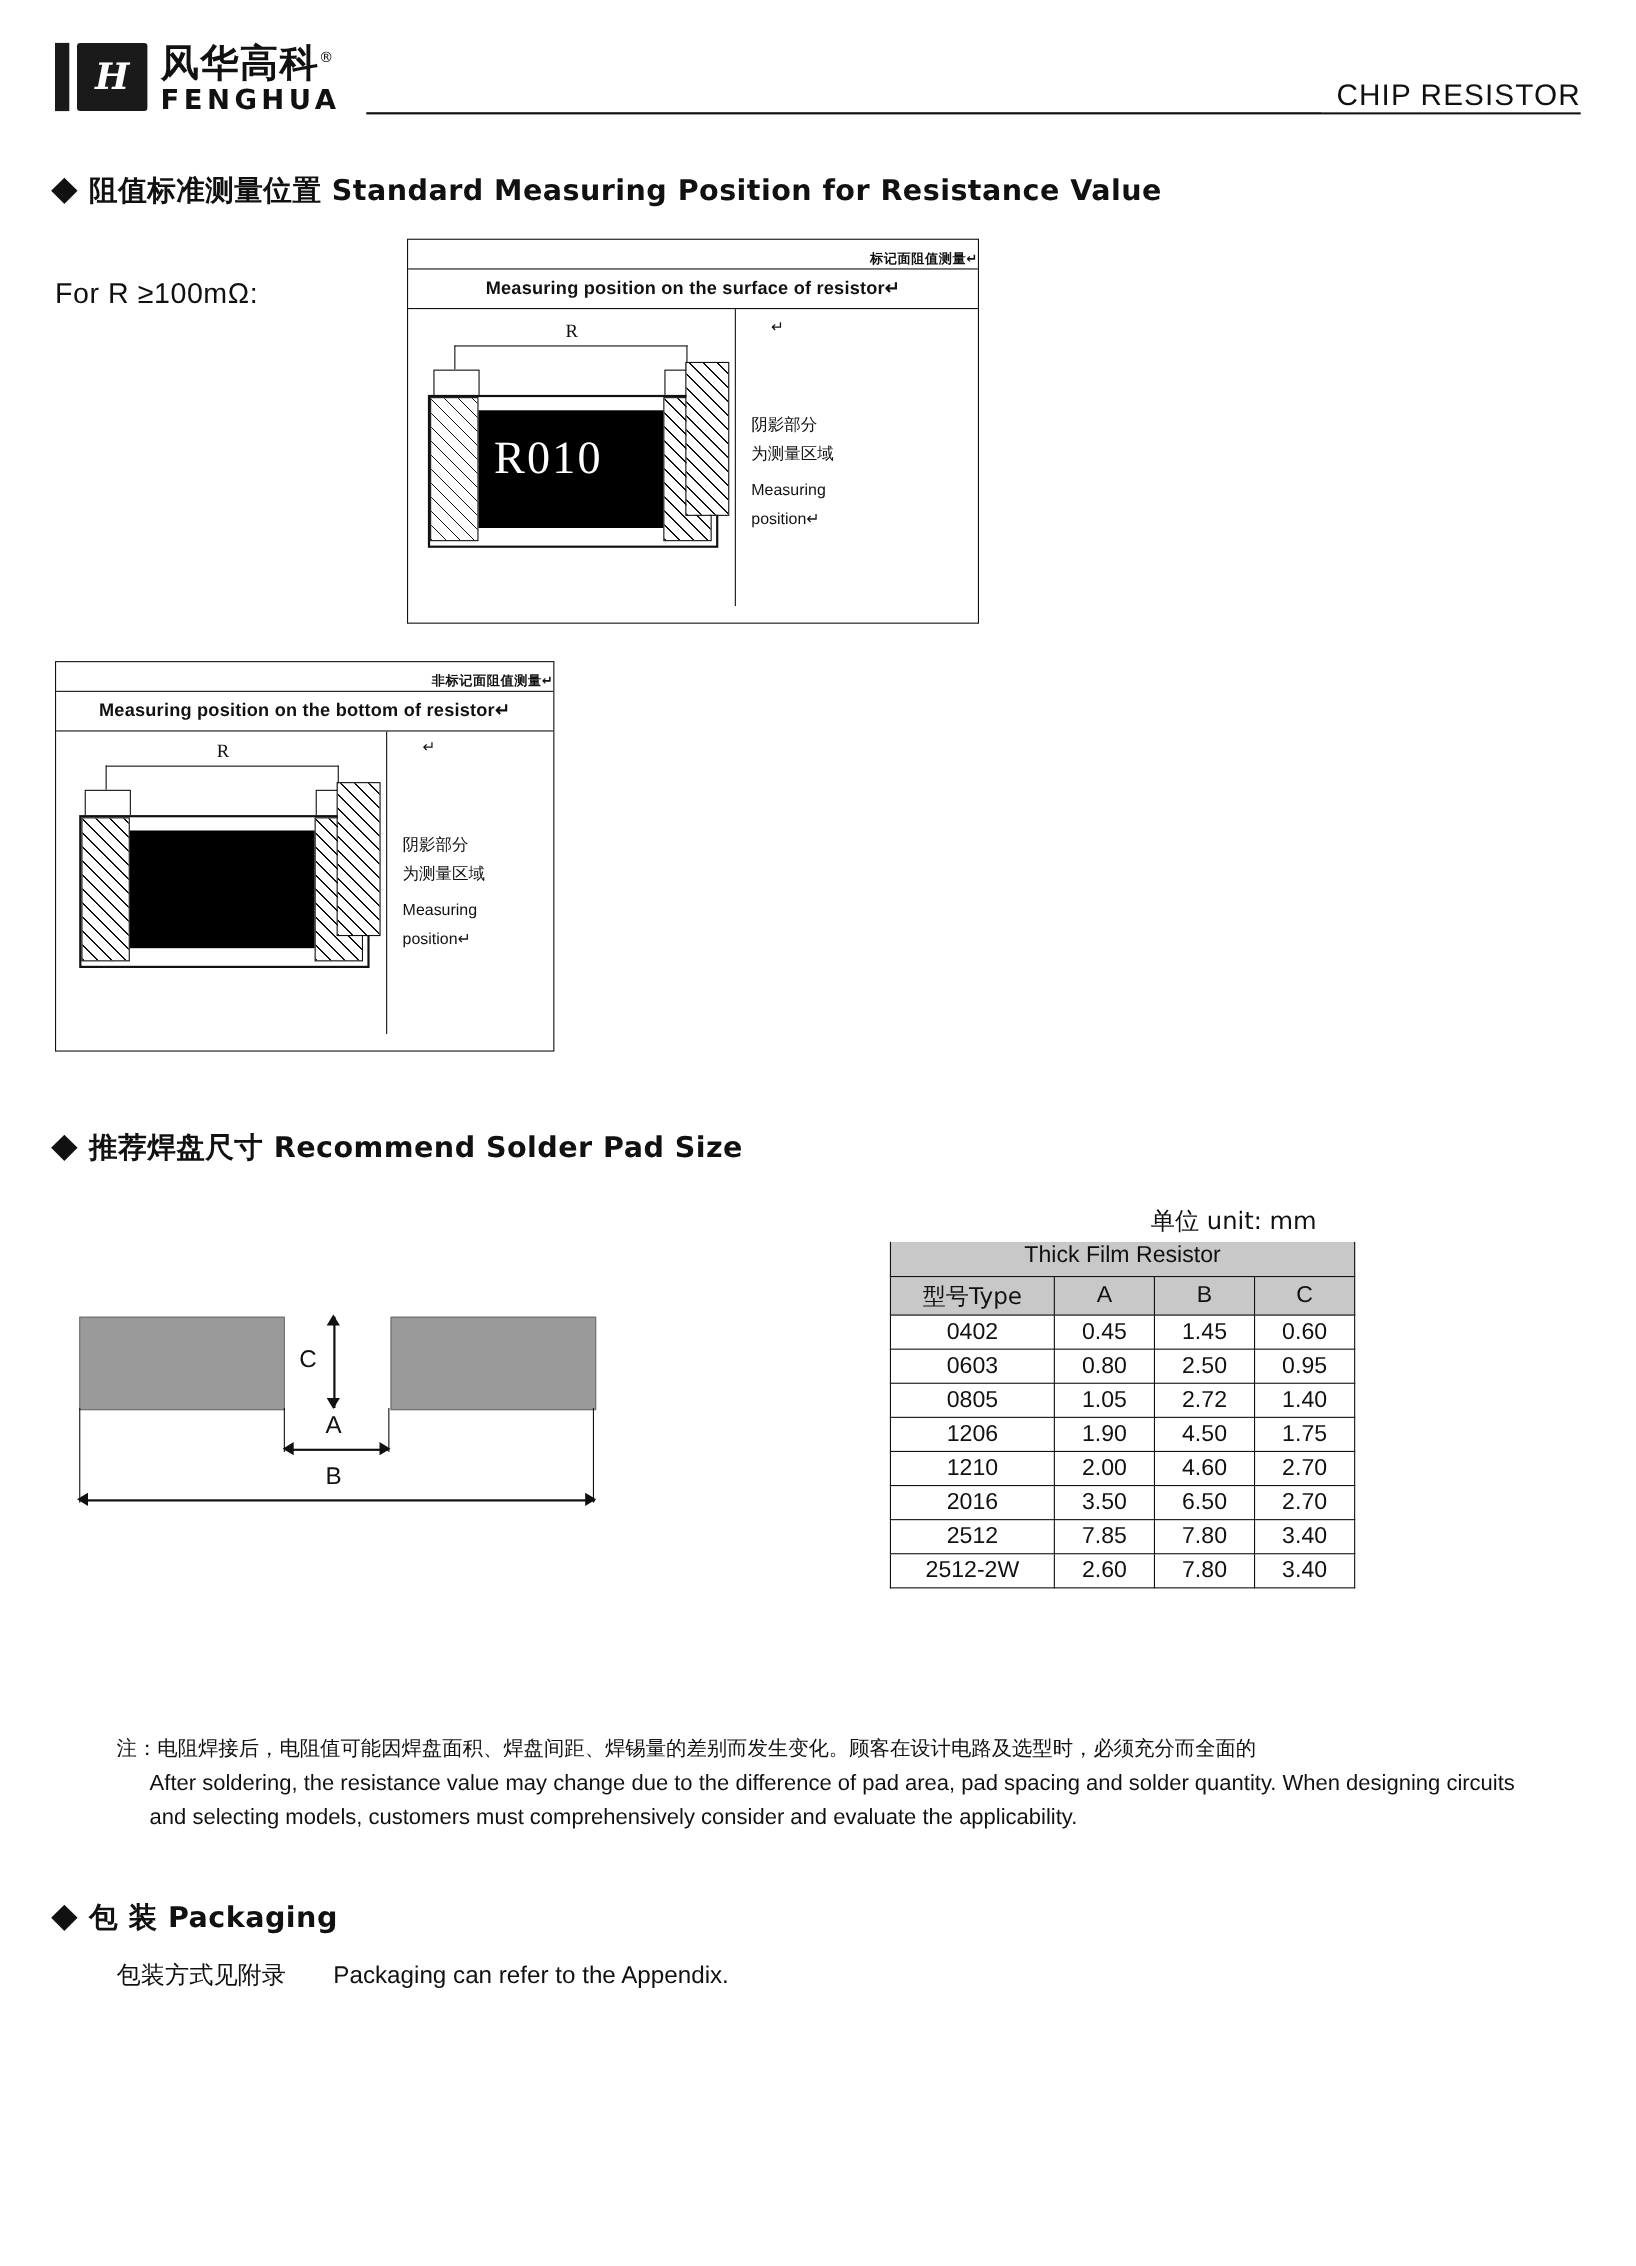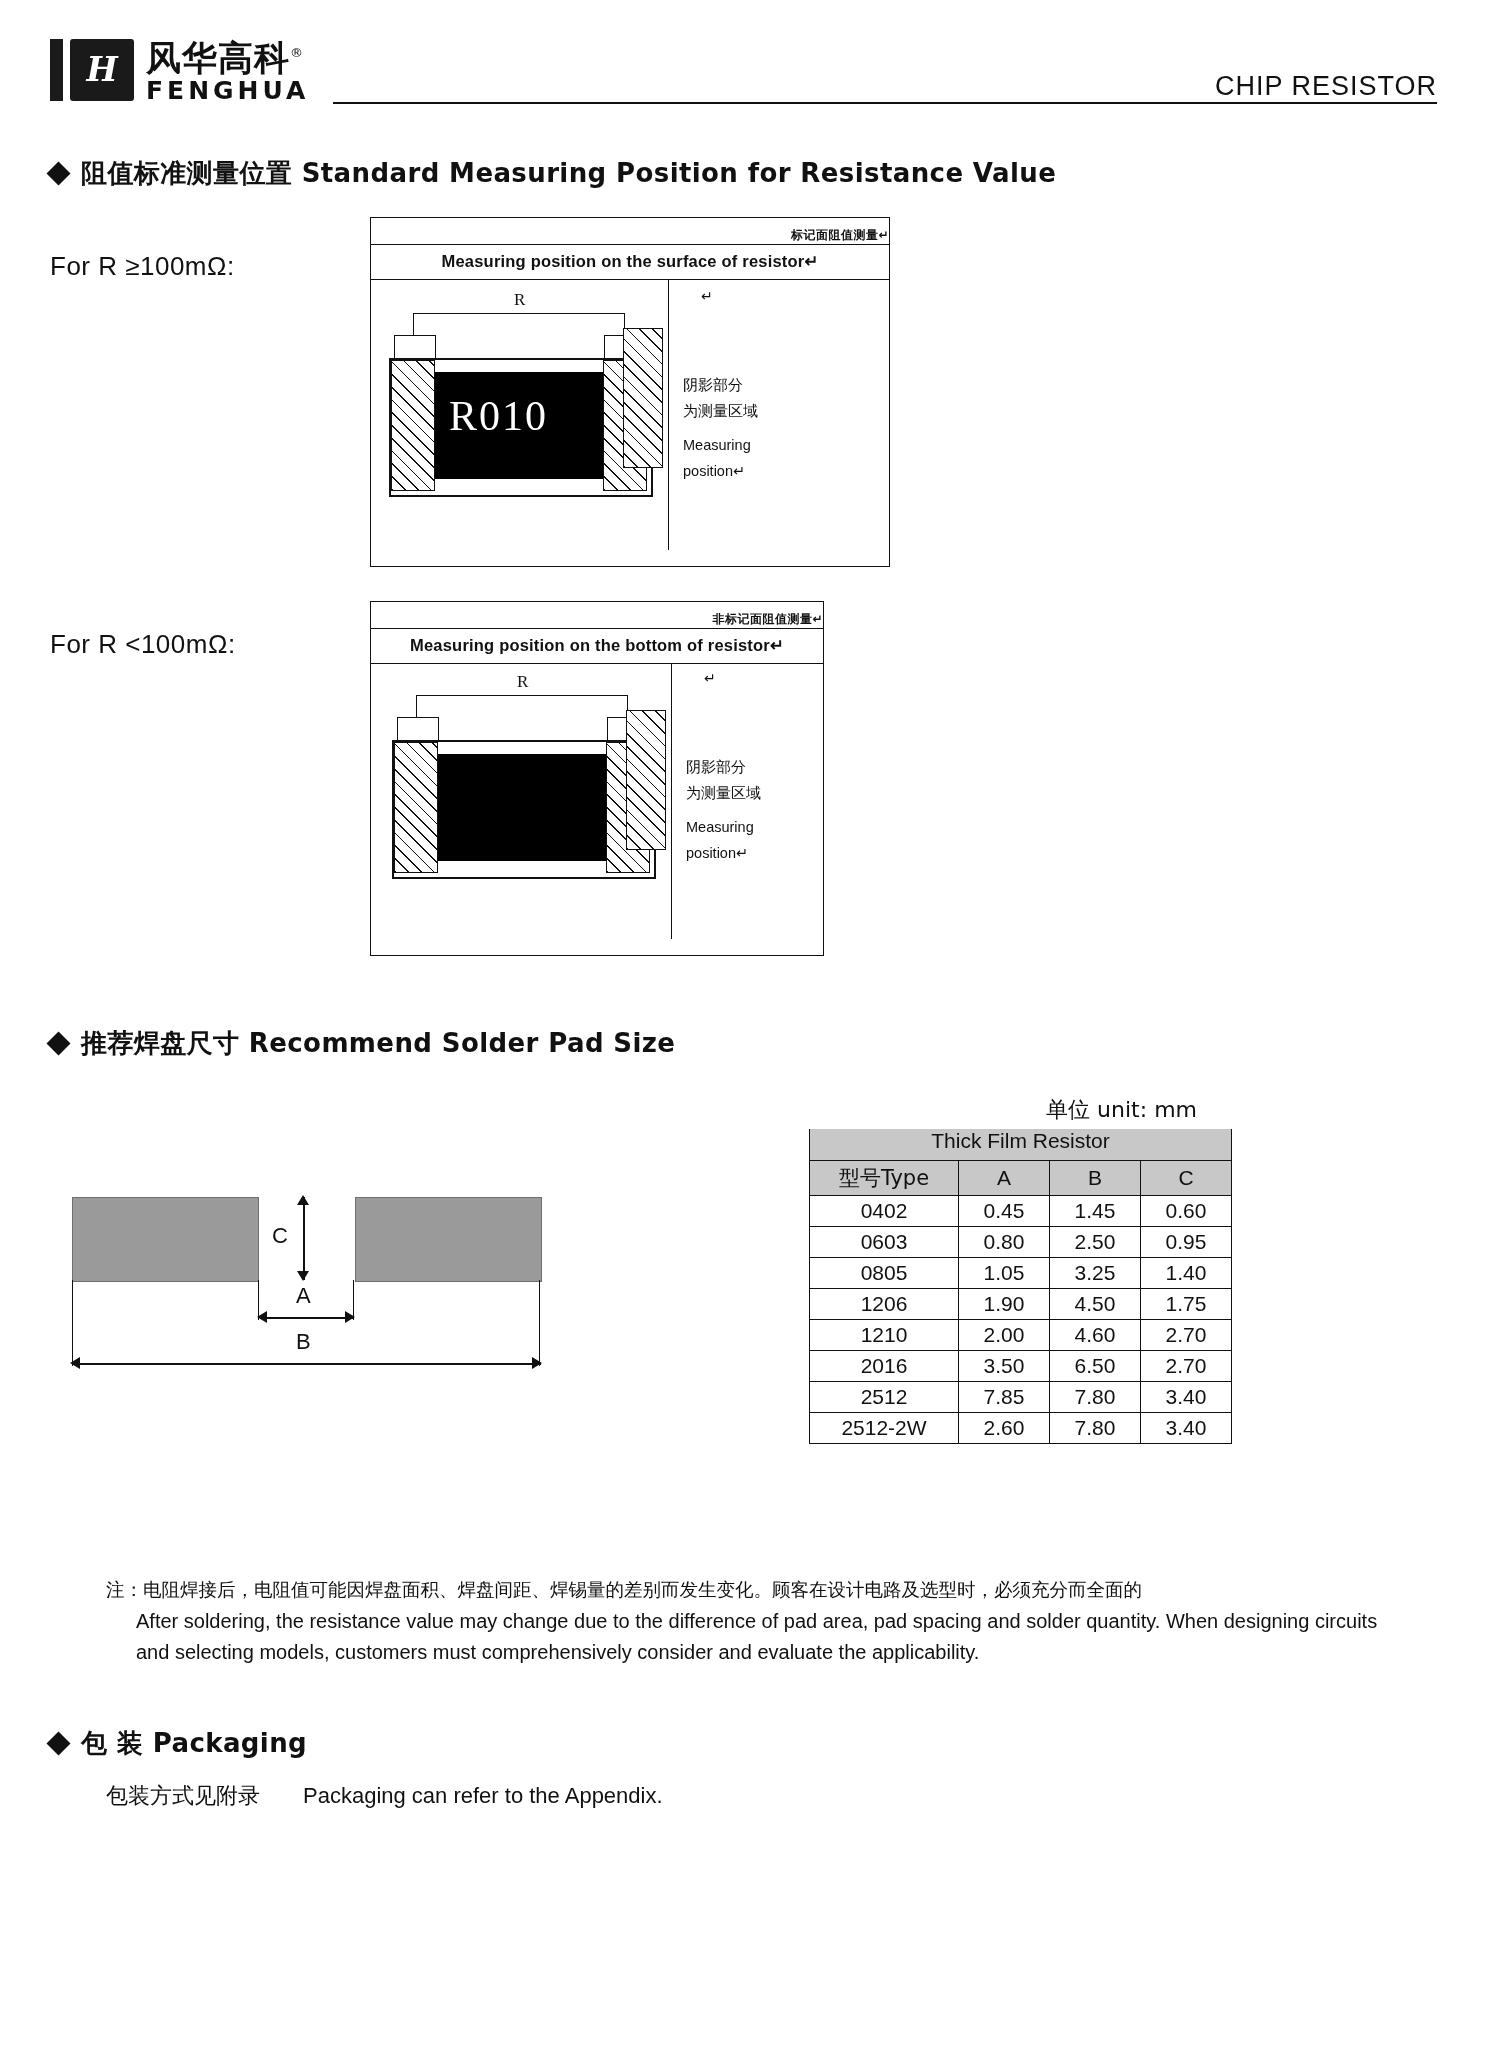--- a/index.html
+++ b/index.html
@@ -404,7 +404,6 @@
   </div>
 
   <div class="meas-row second" style="margin-top:34px;">
-    <div class="meas-label second">For R &lt;100mΩ:</div>
     <div class="fig fig2">
       <div class="fig-title-cn">非标记面阻值测量↵</div>
       <div class="fig-hr"></div>

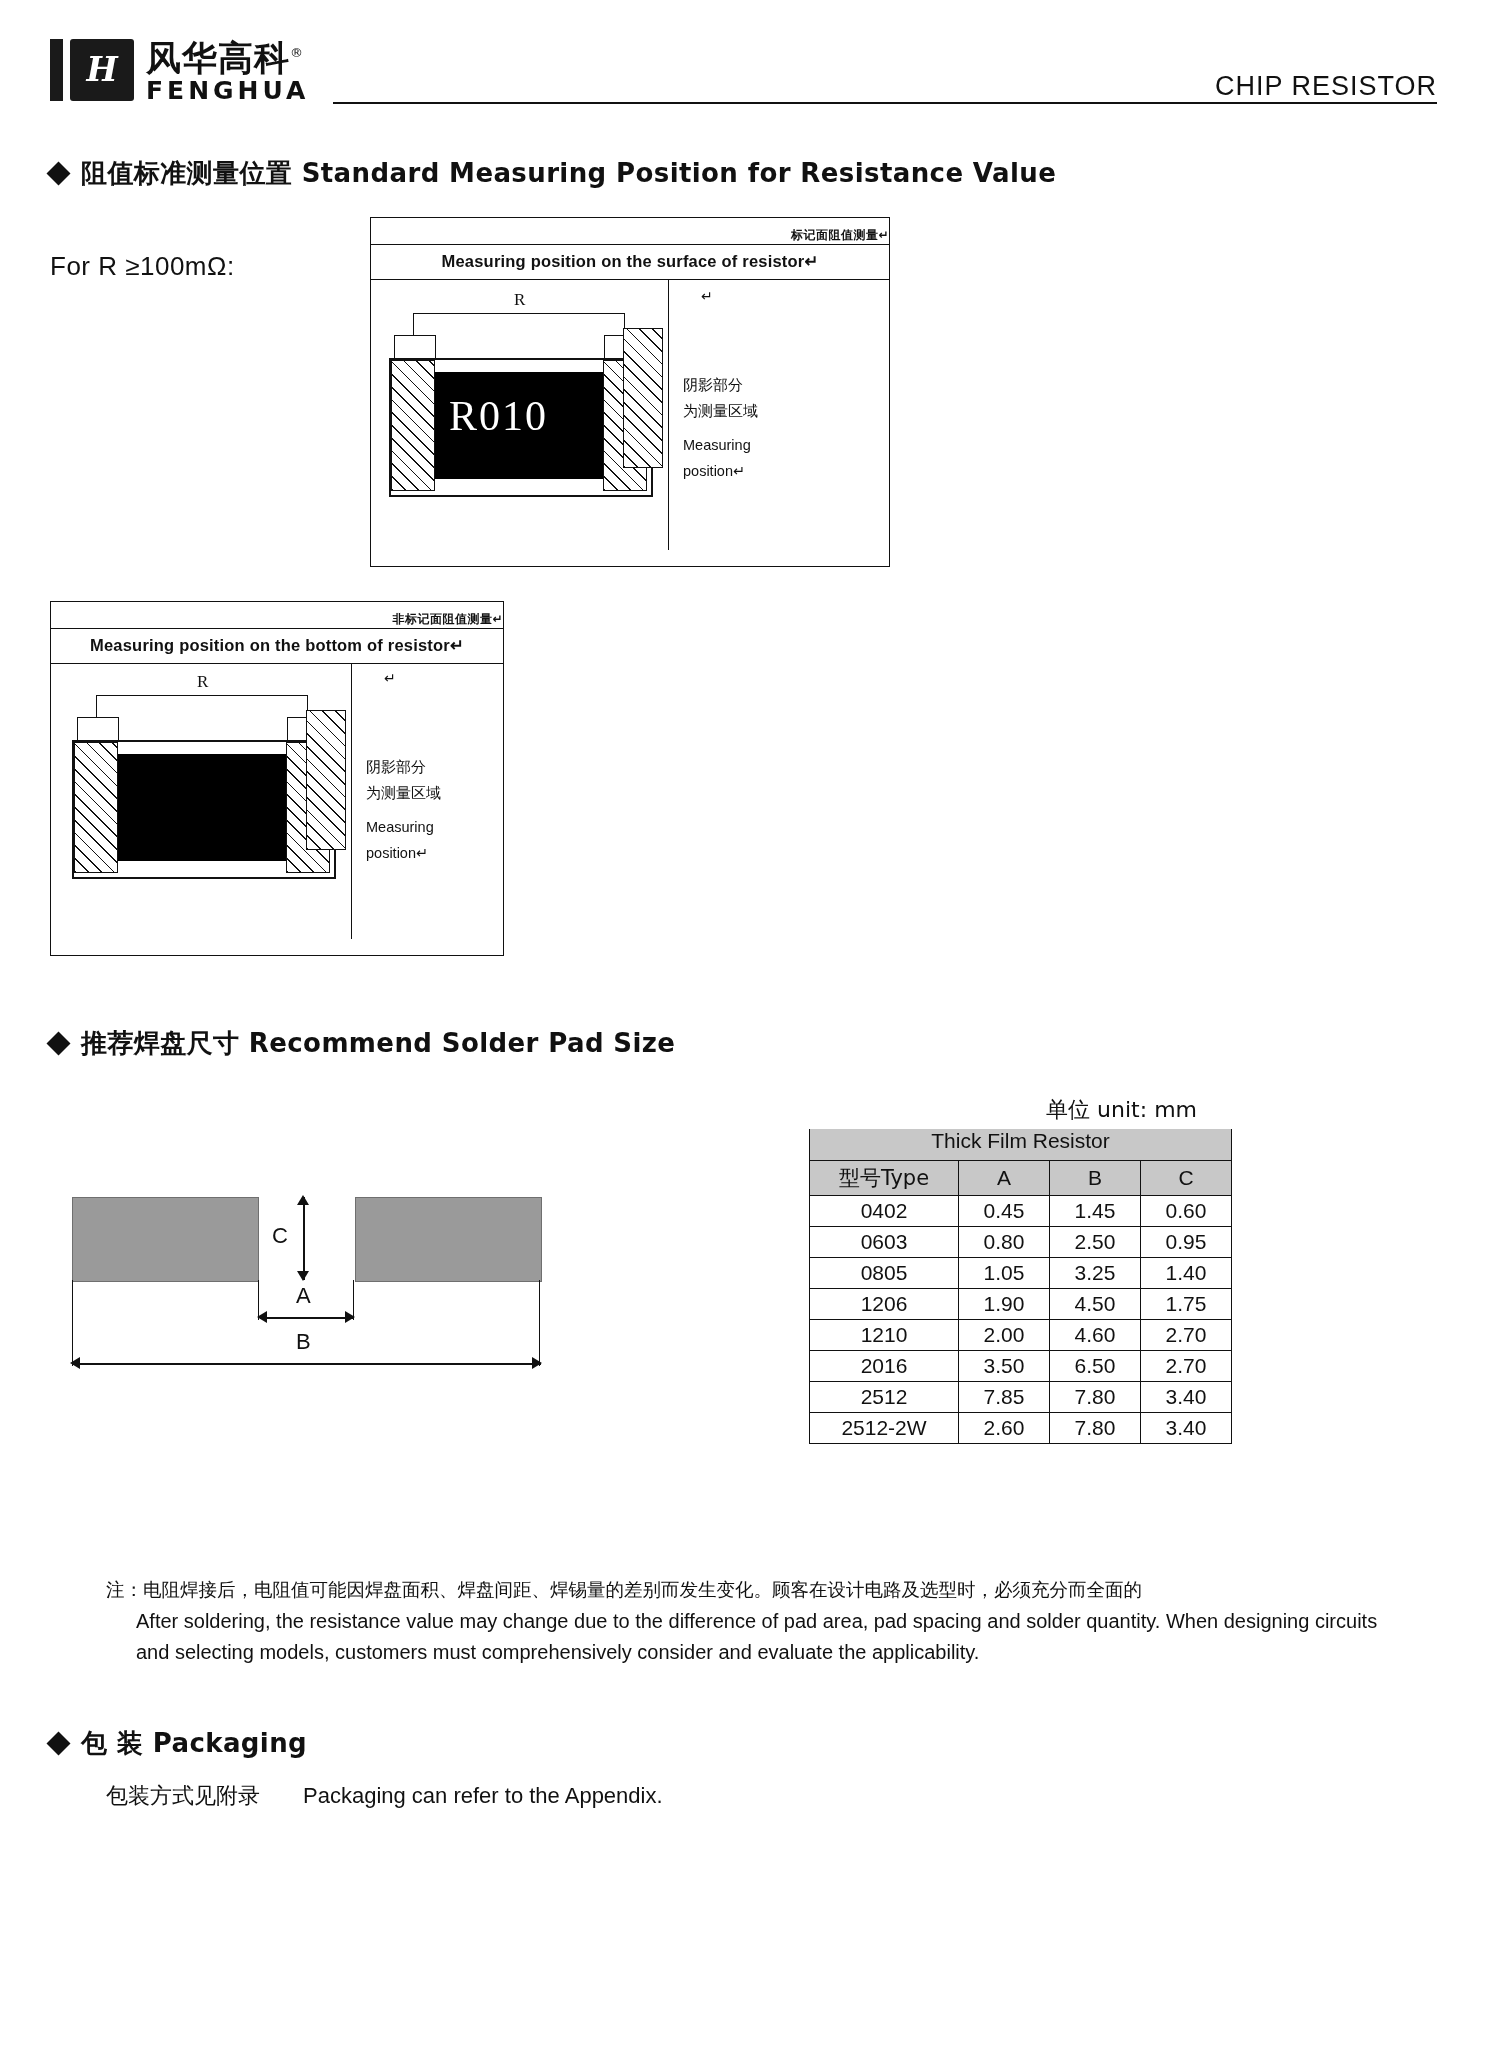--- a/index.html
+++ b/index.html
@@ -493,7 +493,7 @@
       <tr>
         <td>0805</td>
         <td>1.05</td>
-        <td>3.25</td>
+        <td>2.72</td>
         <td>1.40</td>
       </tr>
       <tr>

